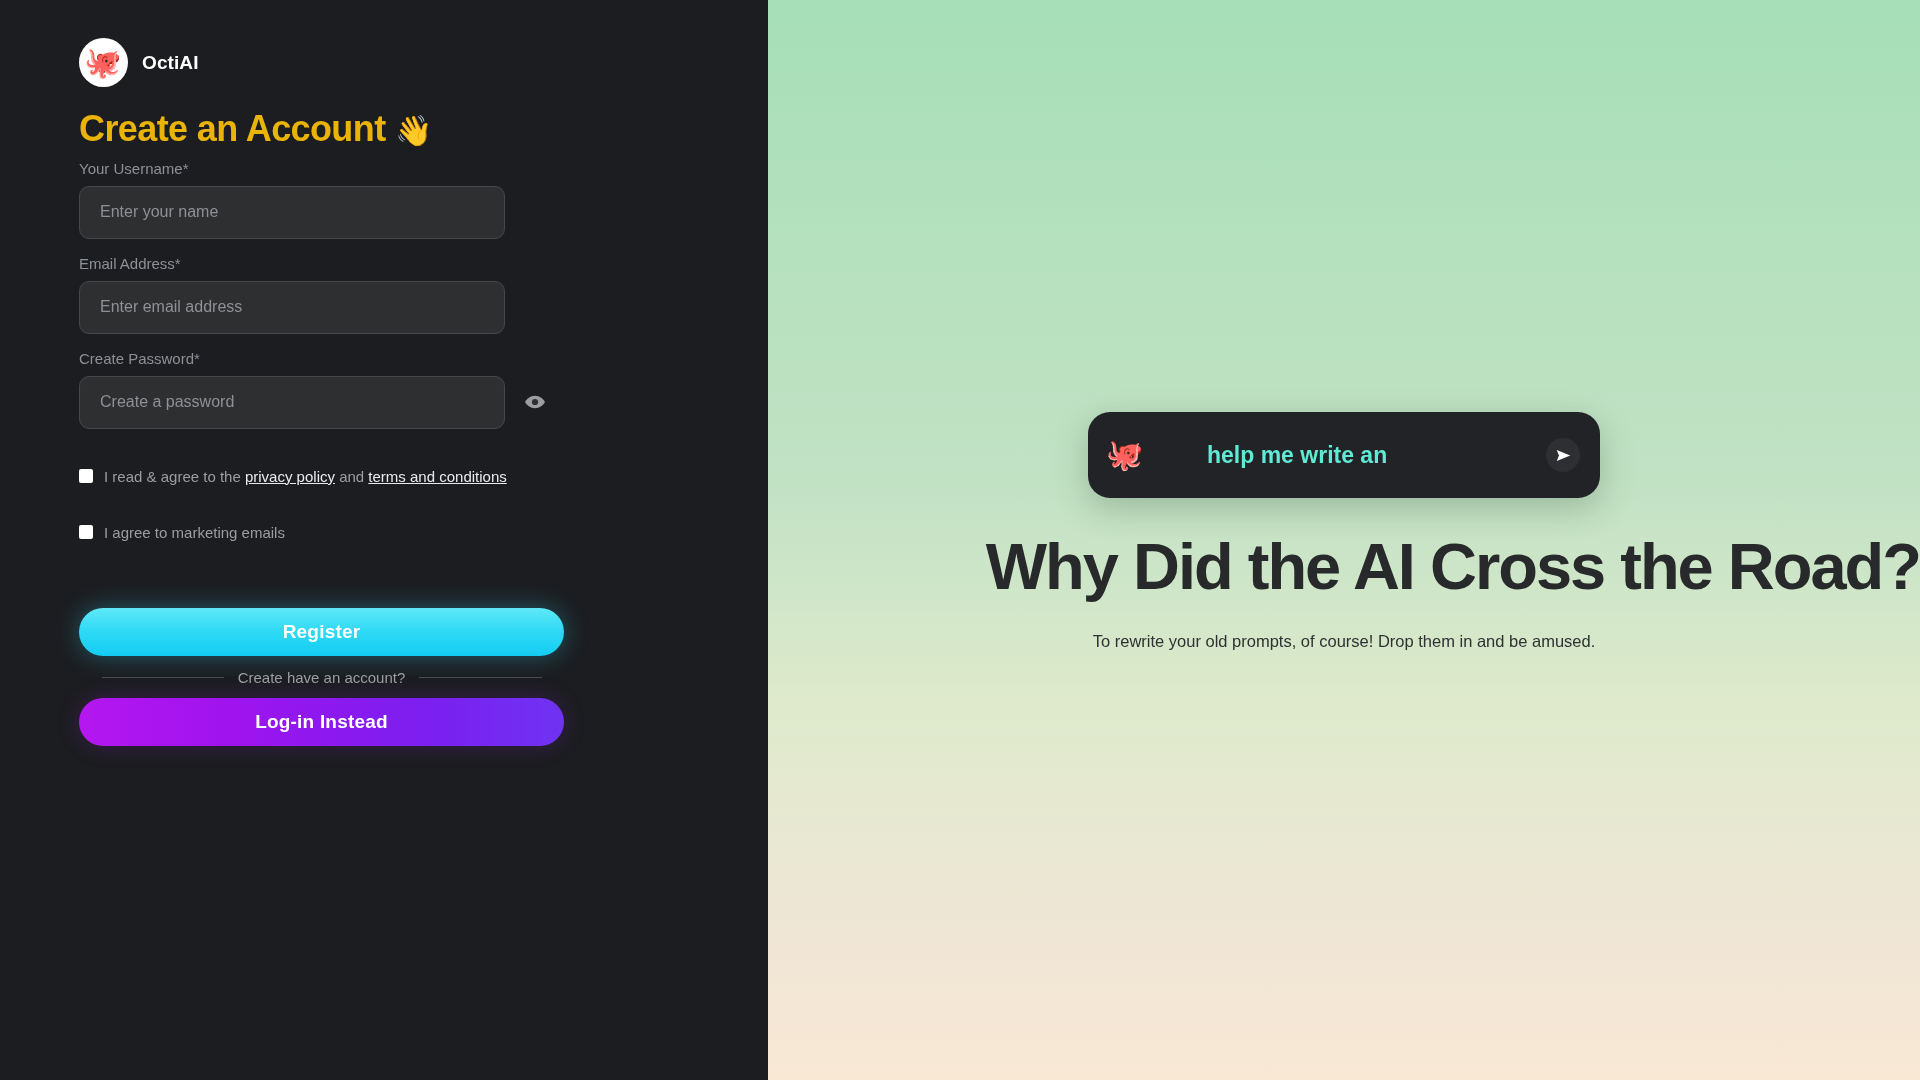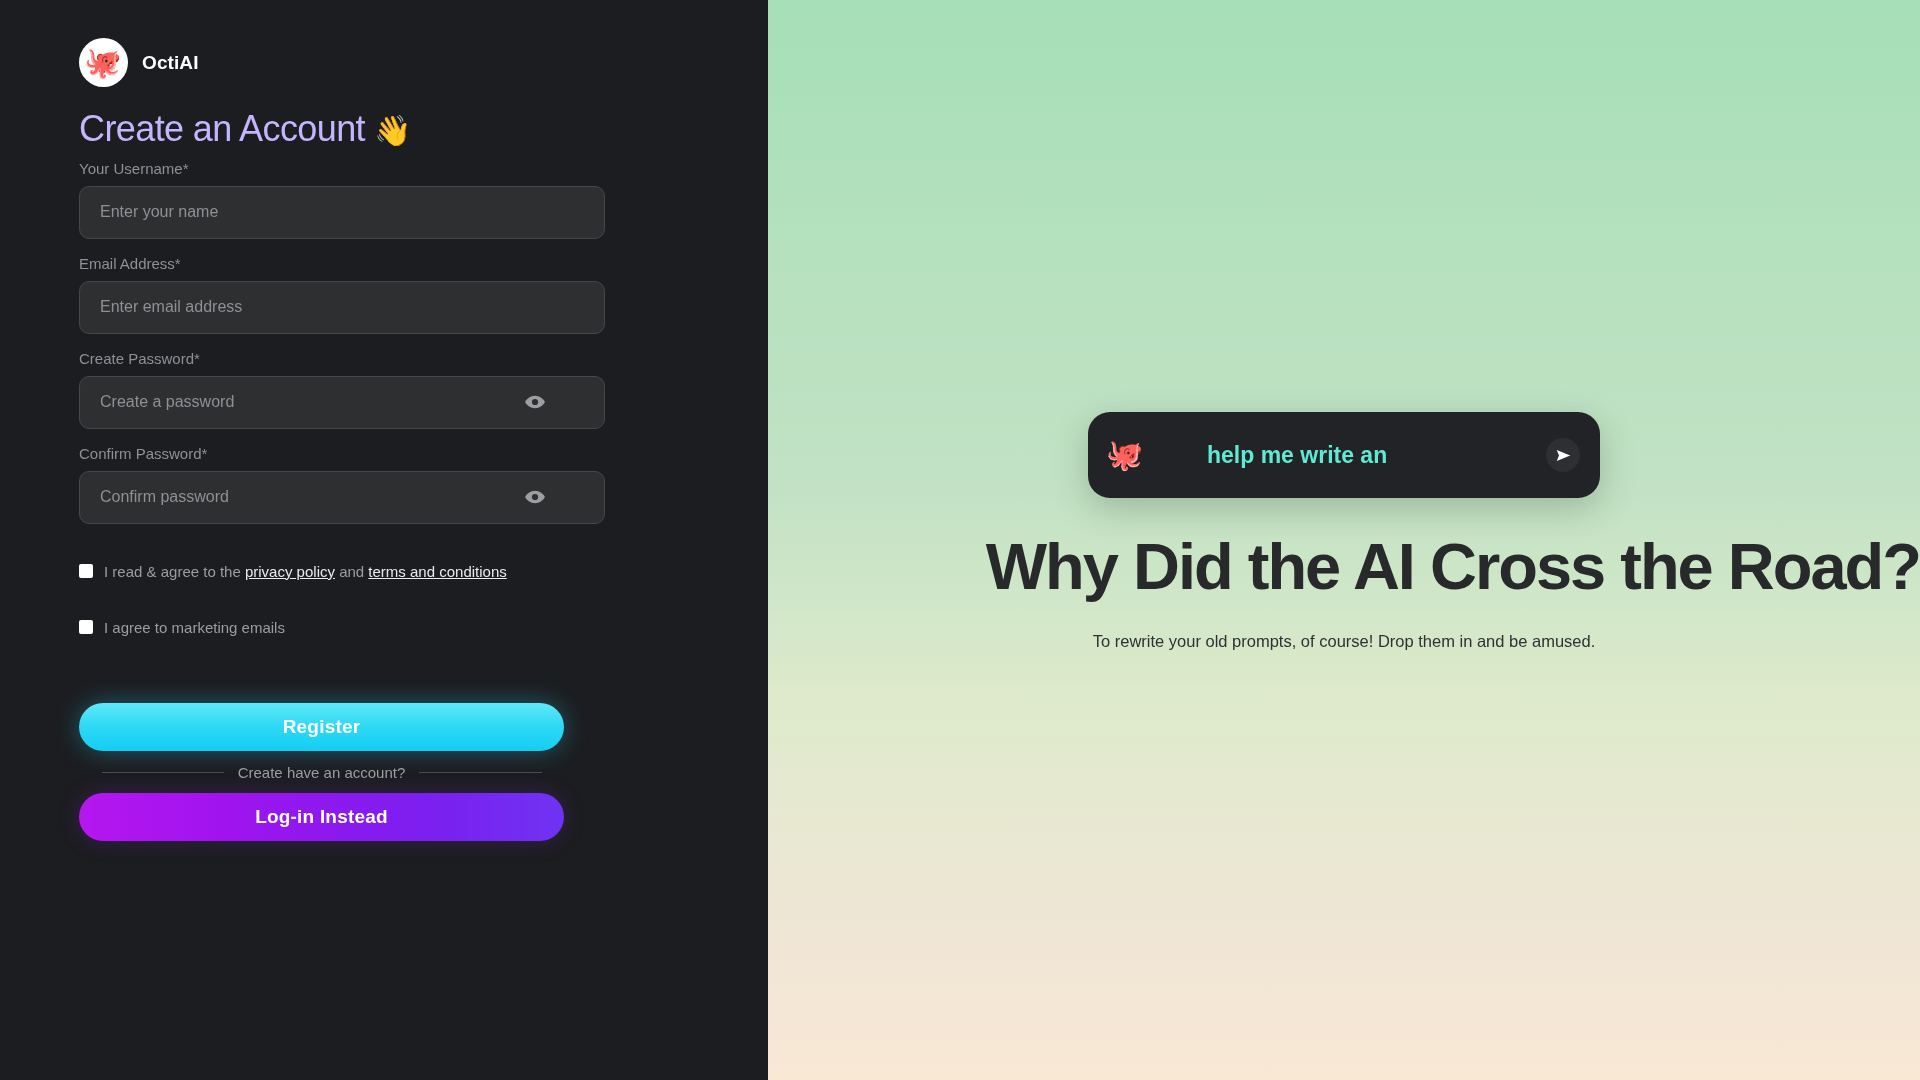--- a/index.html
+++ b/index.html
@@ -36,7 +36,7 @@
   .brand-name { color:#ffffff; font-size:19px; font-weight:bold; letter-spacing:.1px; }
 
   .page-title {
-    color:#c4b5fd; font-size:36px; font-weight:normal;
+    color:#eab308; font-size:36px; font-weight:bold;
     letter-spacing:-0.6px; line-height:1.1; margin-bottom:11px;
     white-space:nowrap;
   }

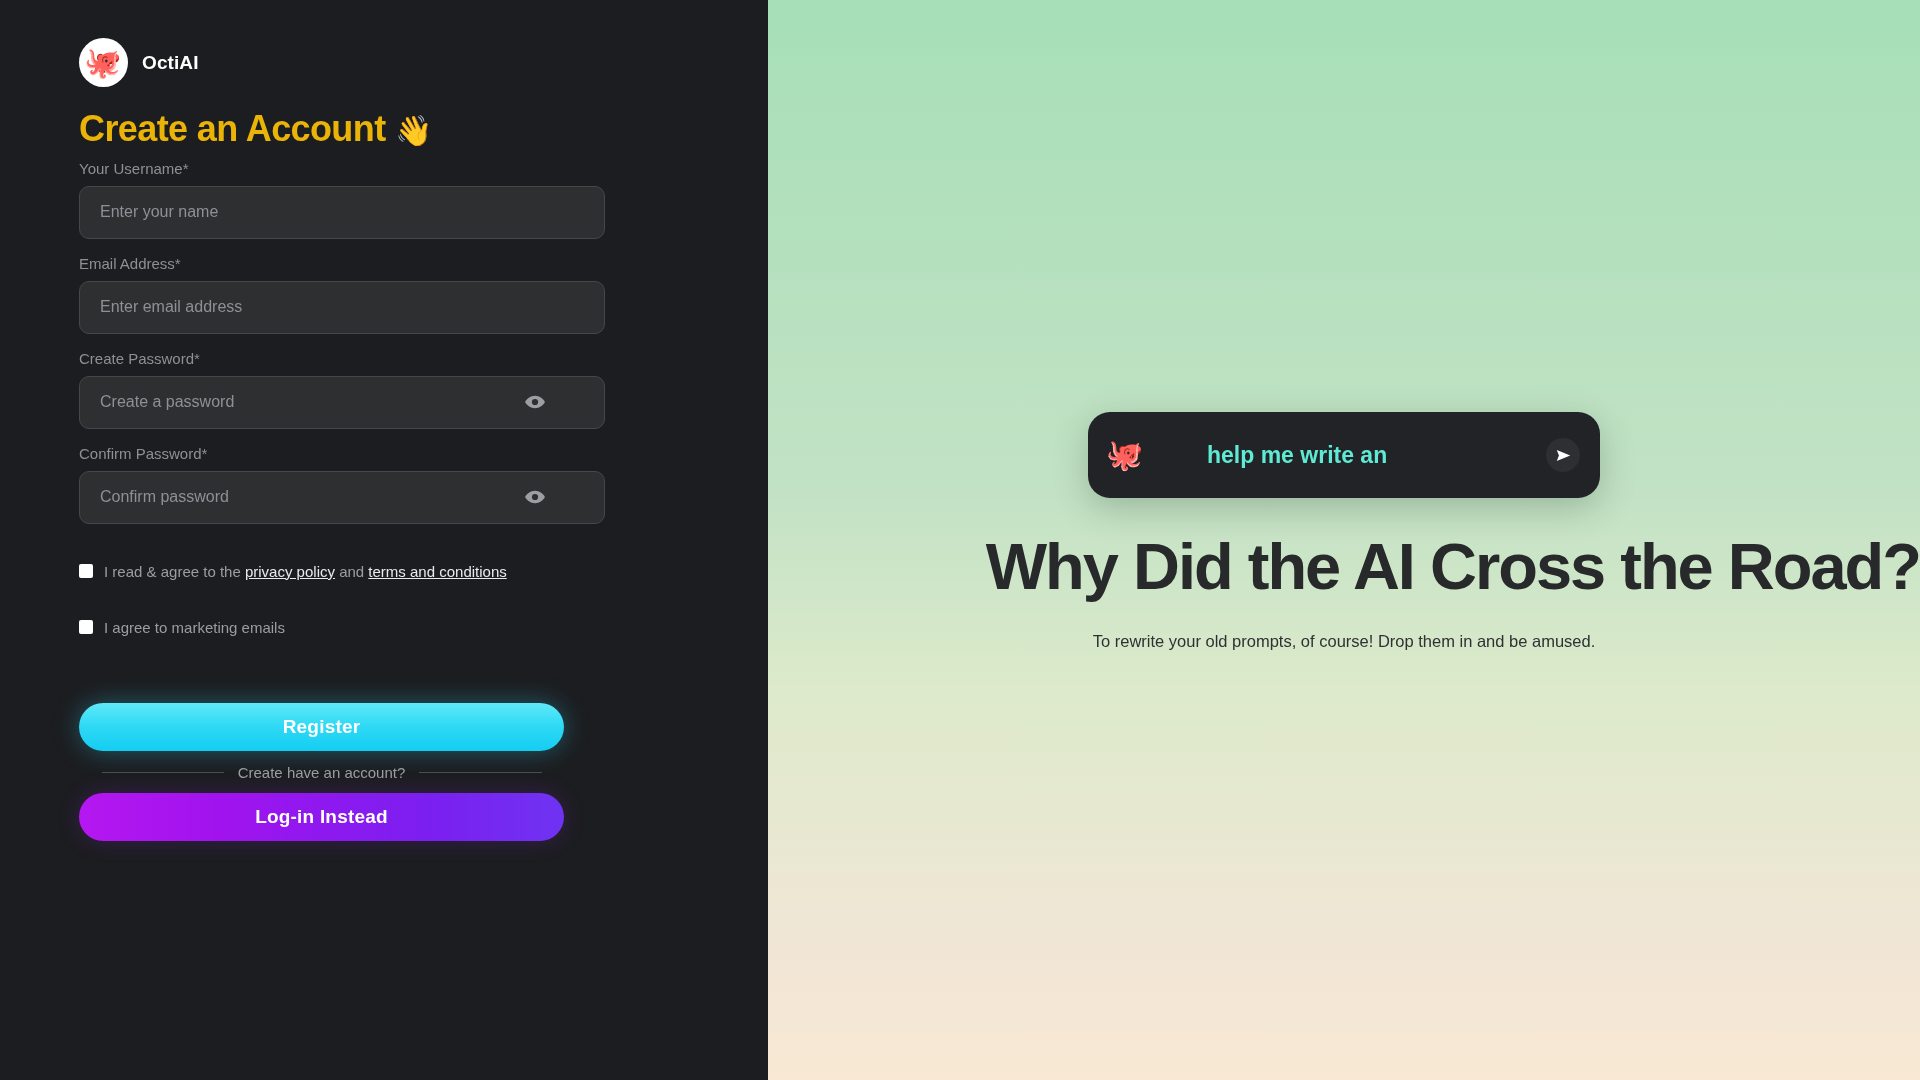--- a/index.html
+++ b/index.html
@@ -49,7 +49,7 @@
   }
   .input-wrap { position:relative; }
   .text-input {
-    width:526px; height:53px;
+    width:426px; height:53px;
     background:#2e2f31;
     border:1px solid #46474a;
     border-radius:10px;

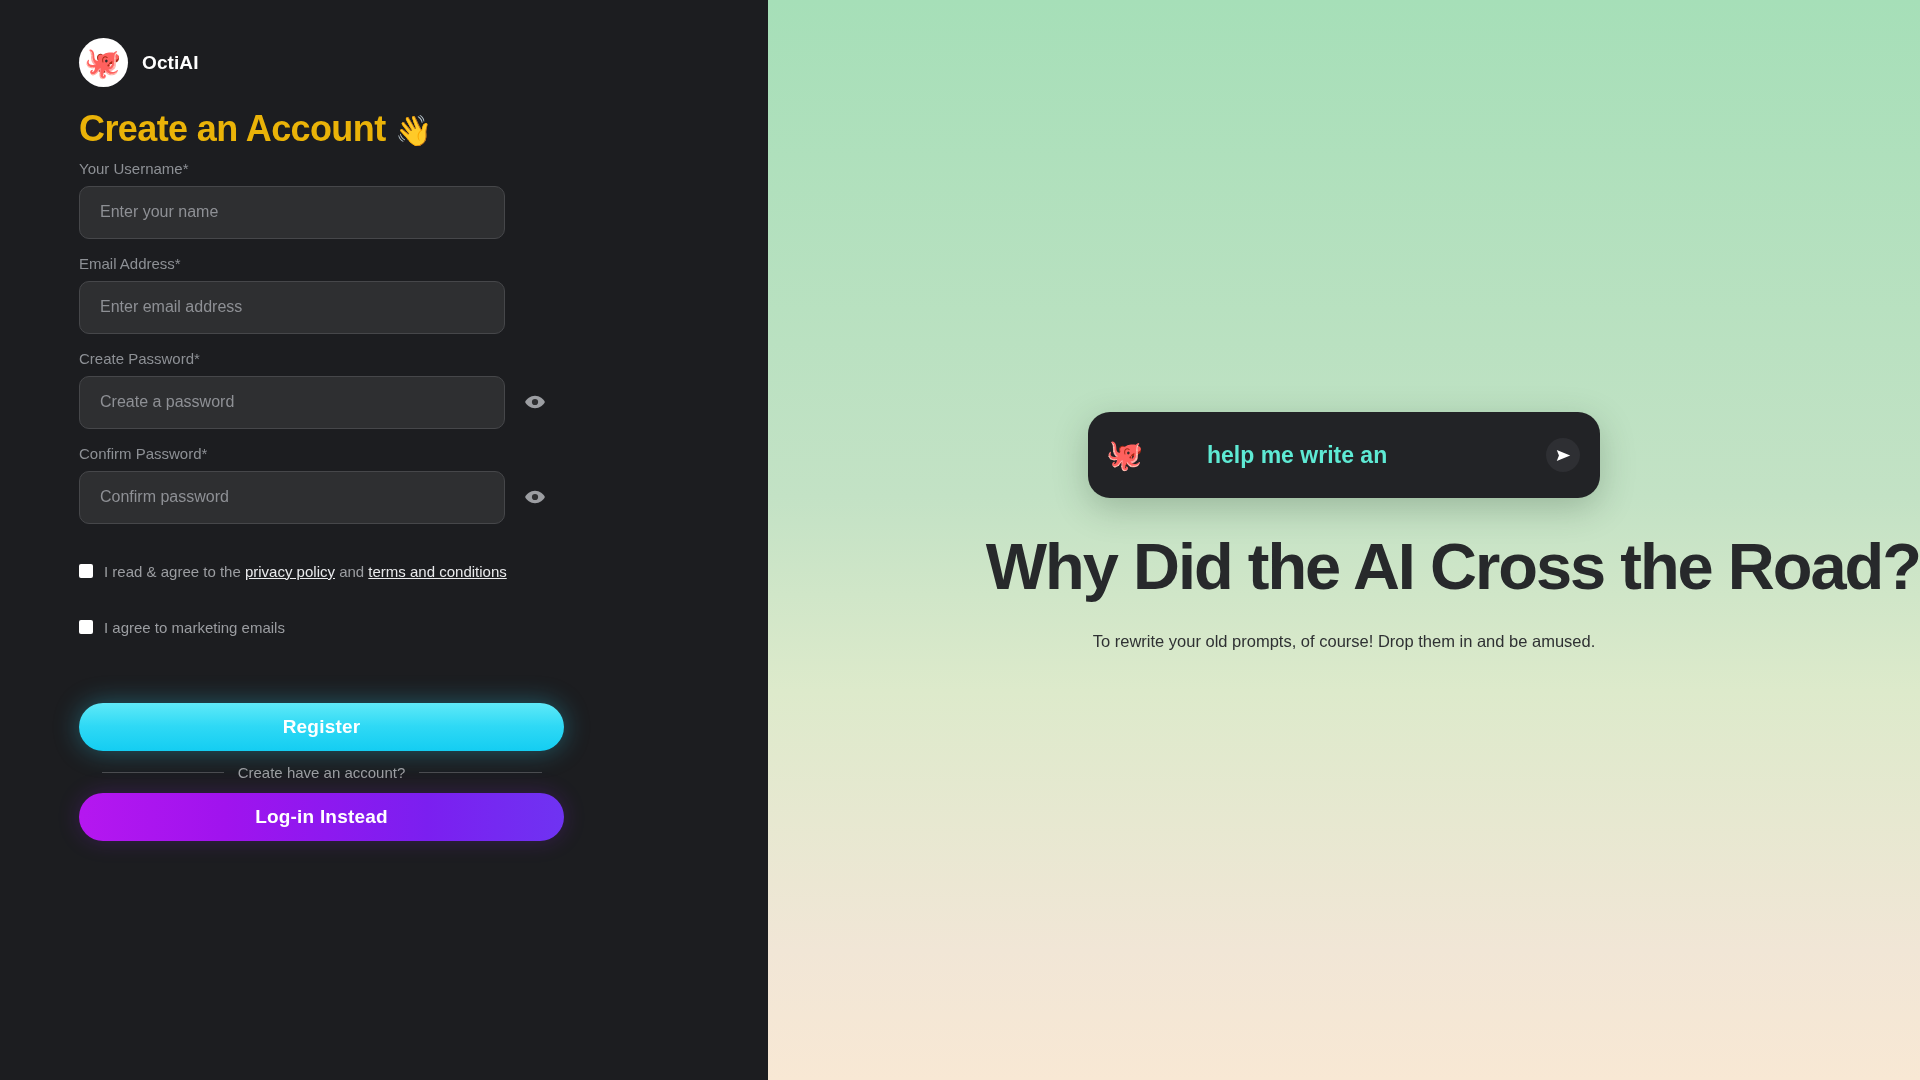--- a/index.html
+++ b/index.html
@@ -192,18 +192,6 @@
     </div>
     <div class="field-gap"></div>
 
-    <div class="field">
-      <label class="field-label">Confirm Password*</label>
-      <div class="input-wrap">
-        <input class="text-input" type="password" placeholder="Confirm password" style="">
-        <button class="eye-btn">
-          <svg width="22" height="22" viewBox="0 0 24 24">
-            <path d="M12 5.2C6.9 5.2 2.7 8.6 1.2 12c1.5 3.4 5.7 6.8 10.8 6.8S21.3 15.4 22.8 12C21.3 8.6 17.1 5.2 12 5.2z" fill="#9c9ea2"></path>
-            <circle cx="12" cy="12" r="3.4" fill="#2e2f31"></circle>
-          </svg>
-        </button>
-      </div>
-    </div>
 
     <div class="consent">
       <div class="consent-row">

